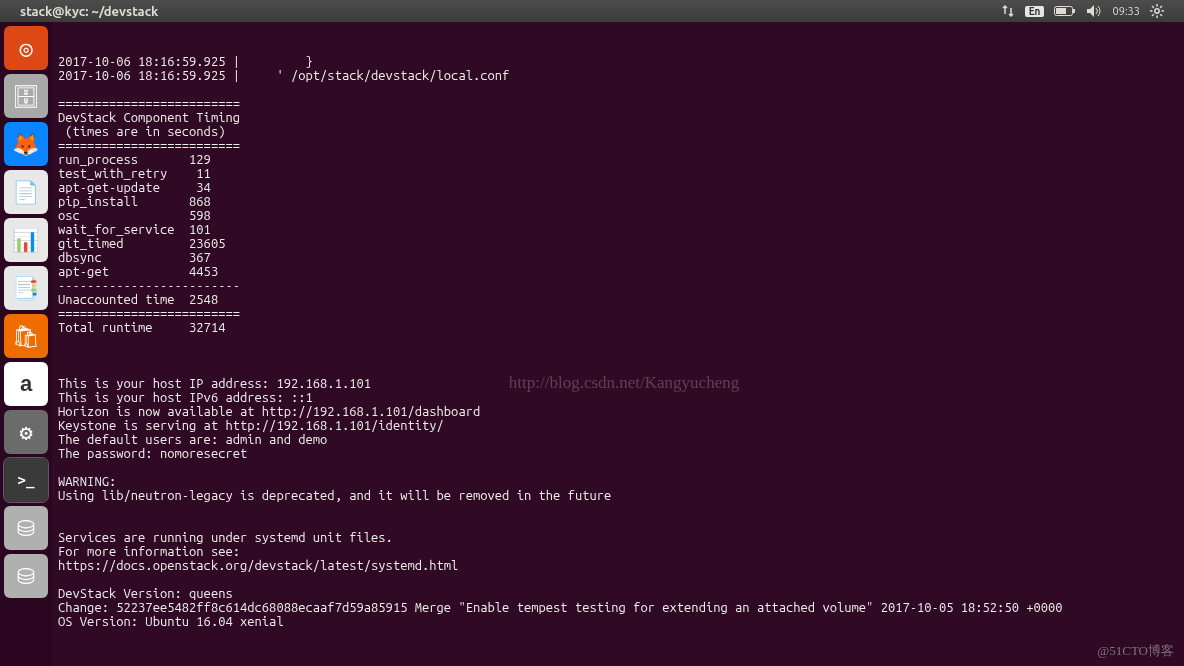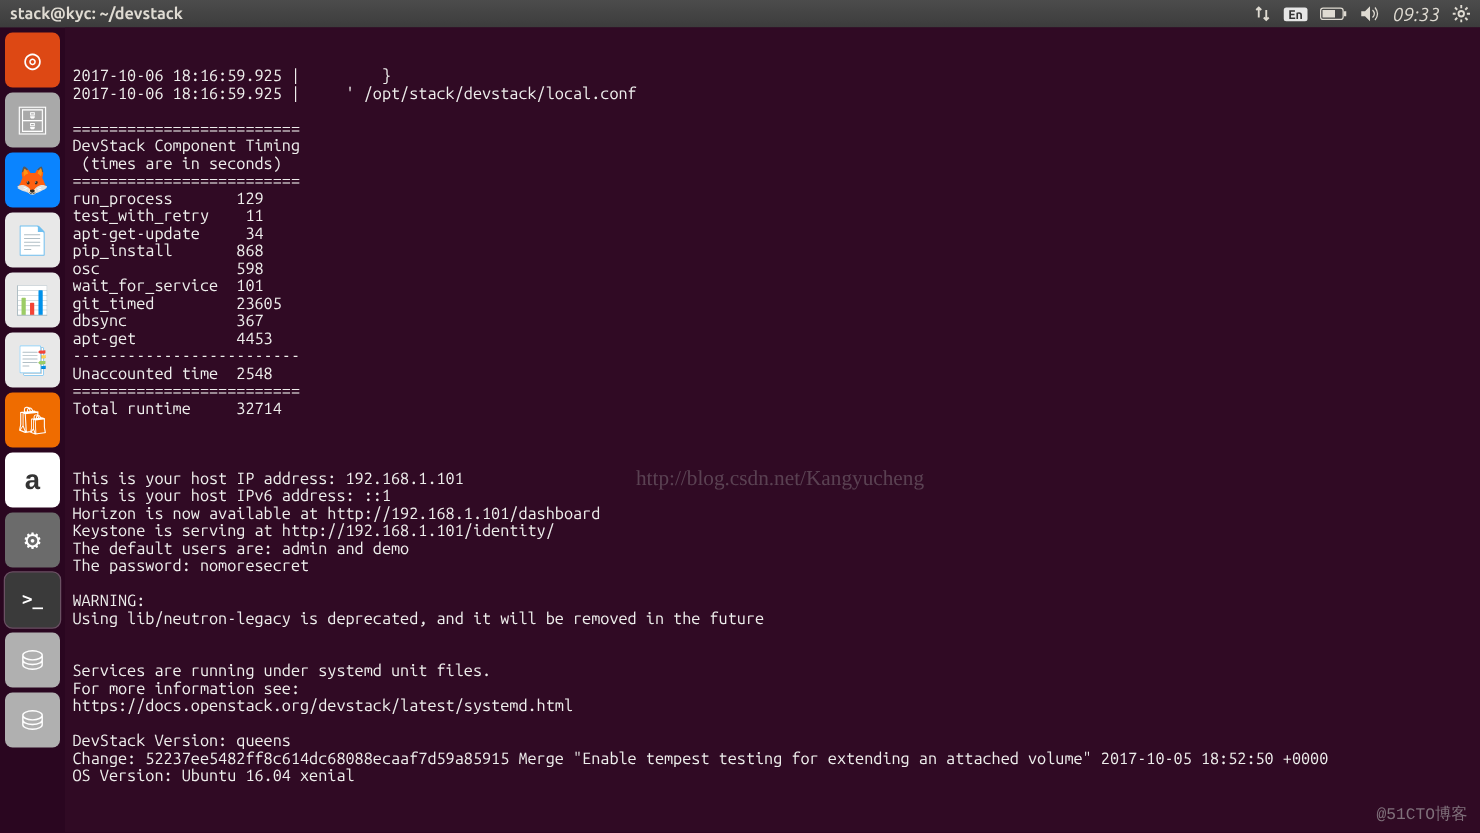--- a/index.html
+++ b/index.html
@@ -19,7 +19,7 @@
     align-items: center;
     font-family: Ubuntu, sans-serif;
     font-size: 13px;
-    padding: 0 8px;
+    padding: 0 20px;
   }
   .topbar .title { font-weight: bold; }
   .topbar .spacer { flex: 1; }

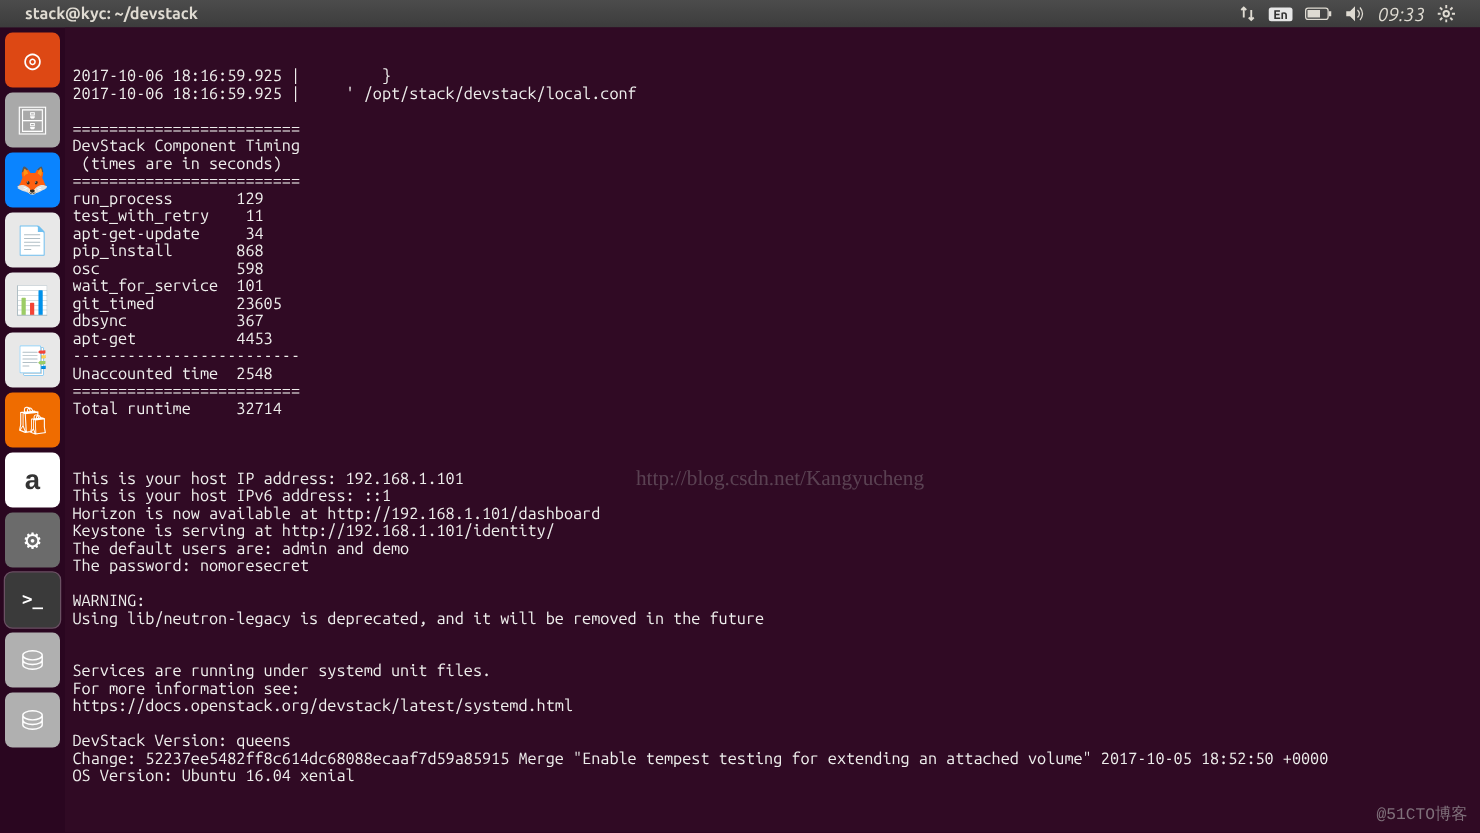--- a/index.html
+++ b/index.html
@@ -110,7 +110,7 @@
         <path d="M10 4 Q13 7 10 10 M12 2 Q16 7 12 12" stroke="#dfdbd2" fill="none" stroke-width="1"></path>
       </svg>
   </span>
-  <span class="ind" style="font-size:15px;font-style:italic;">09:33</span>
+  <span class="ind" style="font-size:11px;">09:33</span>
   <span class="ind">
     <svg width="14" height="14" viewBox="0 0 14 14">
         <circle cx="7" cy="7" r="2.2" fill="none" stroke="#dfdbd2" stroke-width="1.5"></circle>

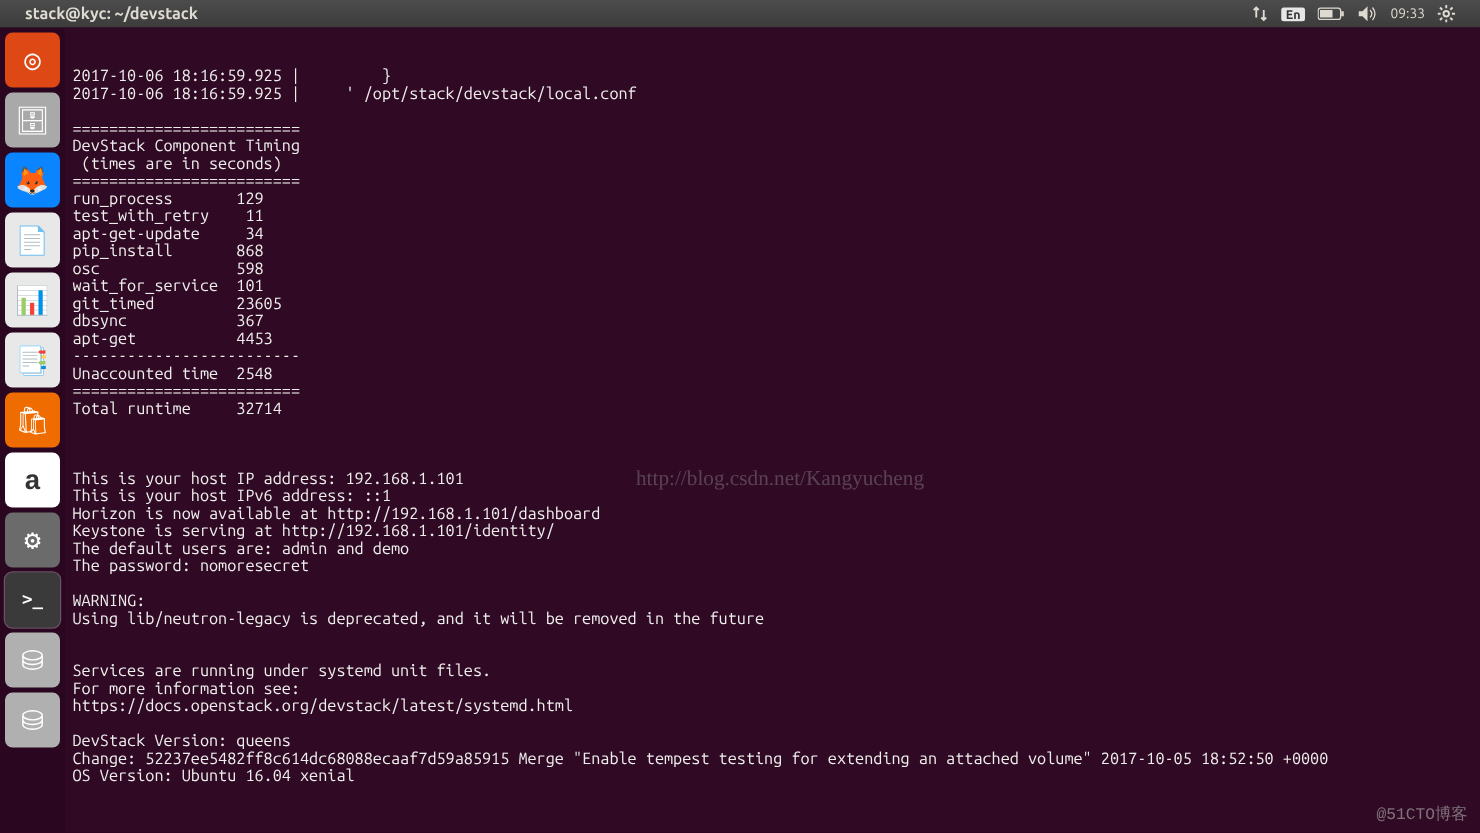--- a/index.html
+++ b/index.html
@@ -80,7 +80,7 @@
     right: 10px;
     bottom: 6px;
     color: rgba(180,180,180,0.6);
-    font-family: Liberation Mono, monospace;
+    font-family: Liberation Serif, serif;
     font-size: 13px;
     pointer-events: none;
   }

